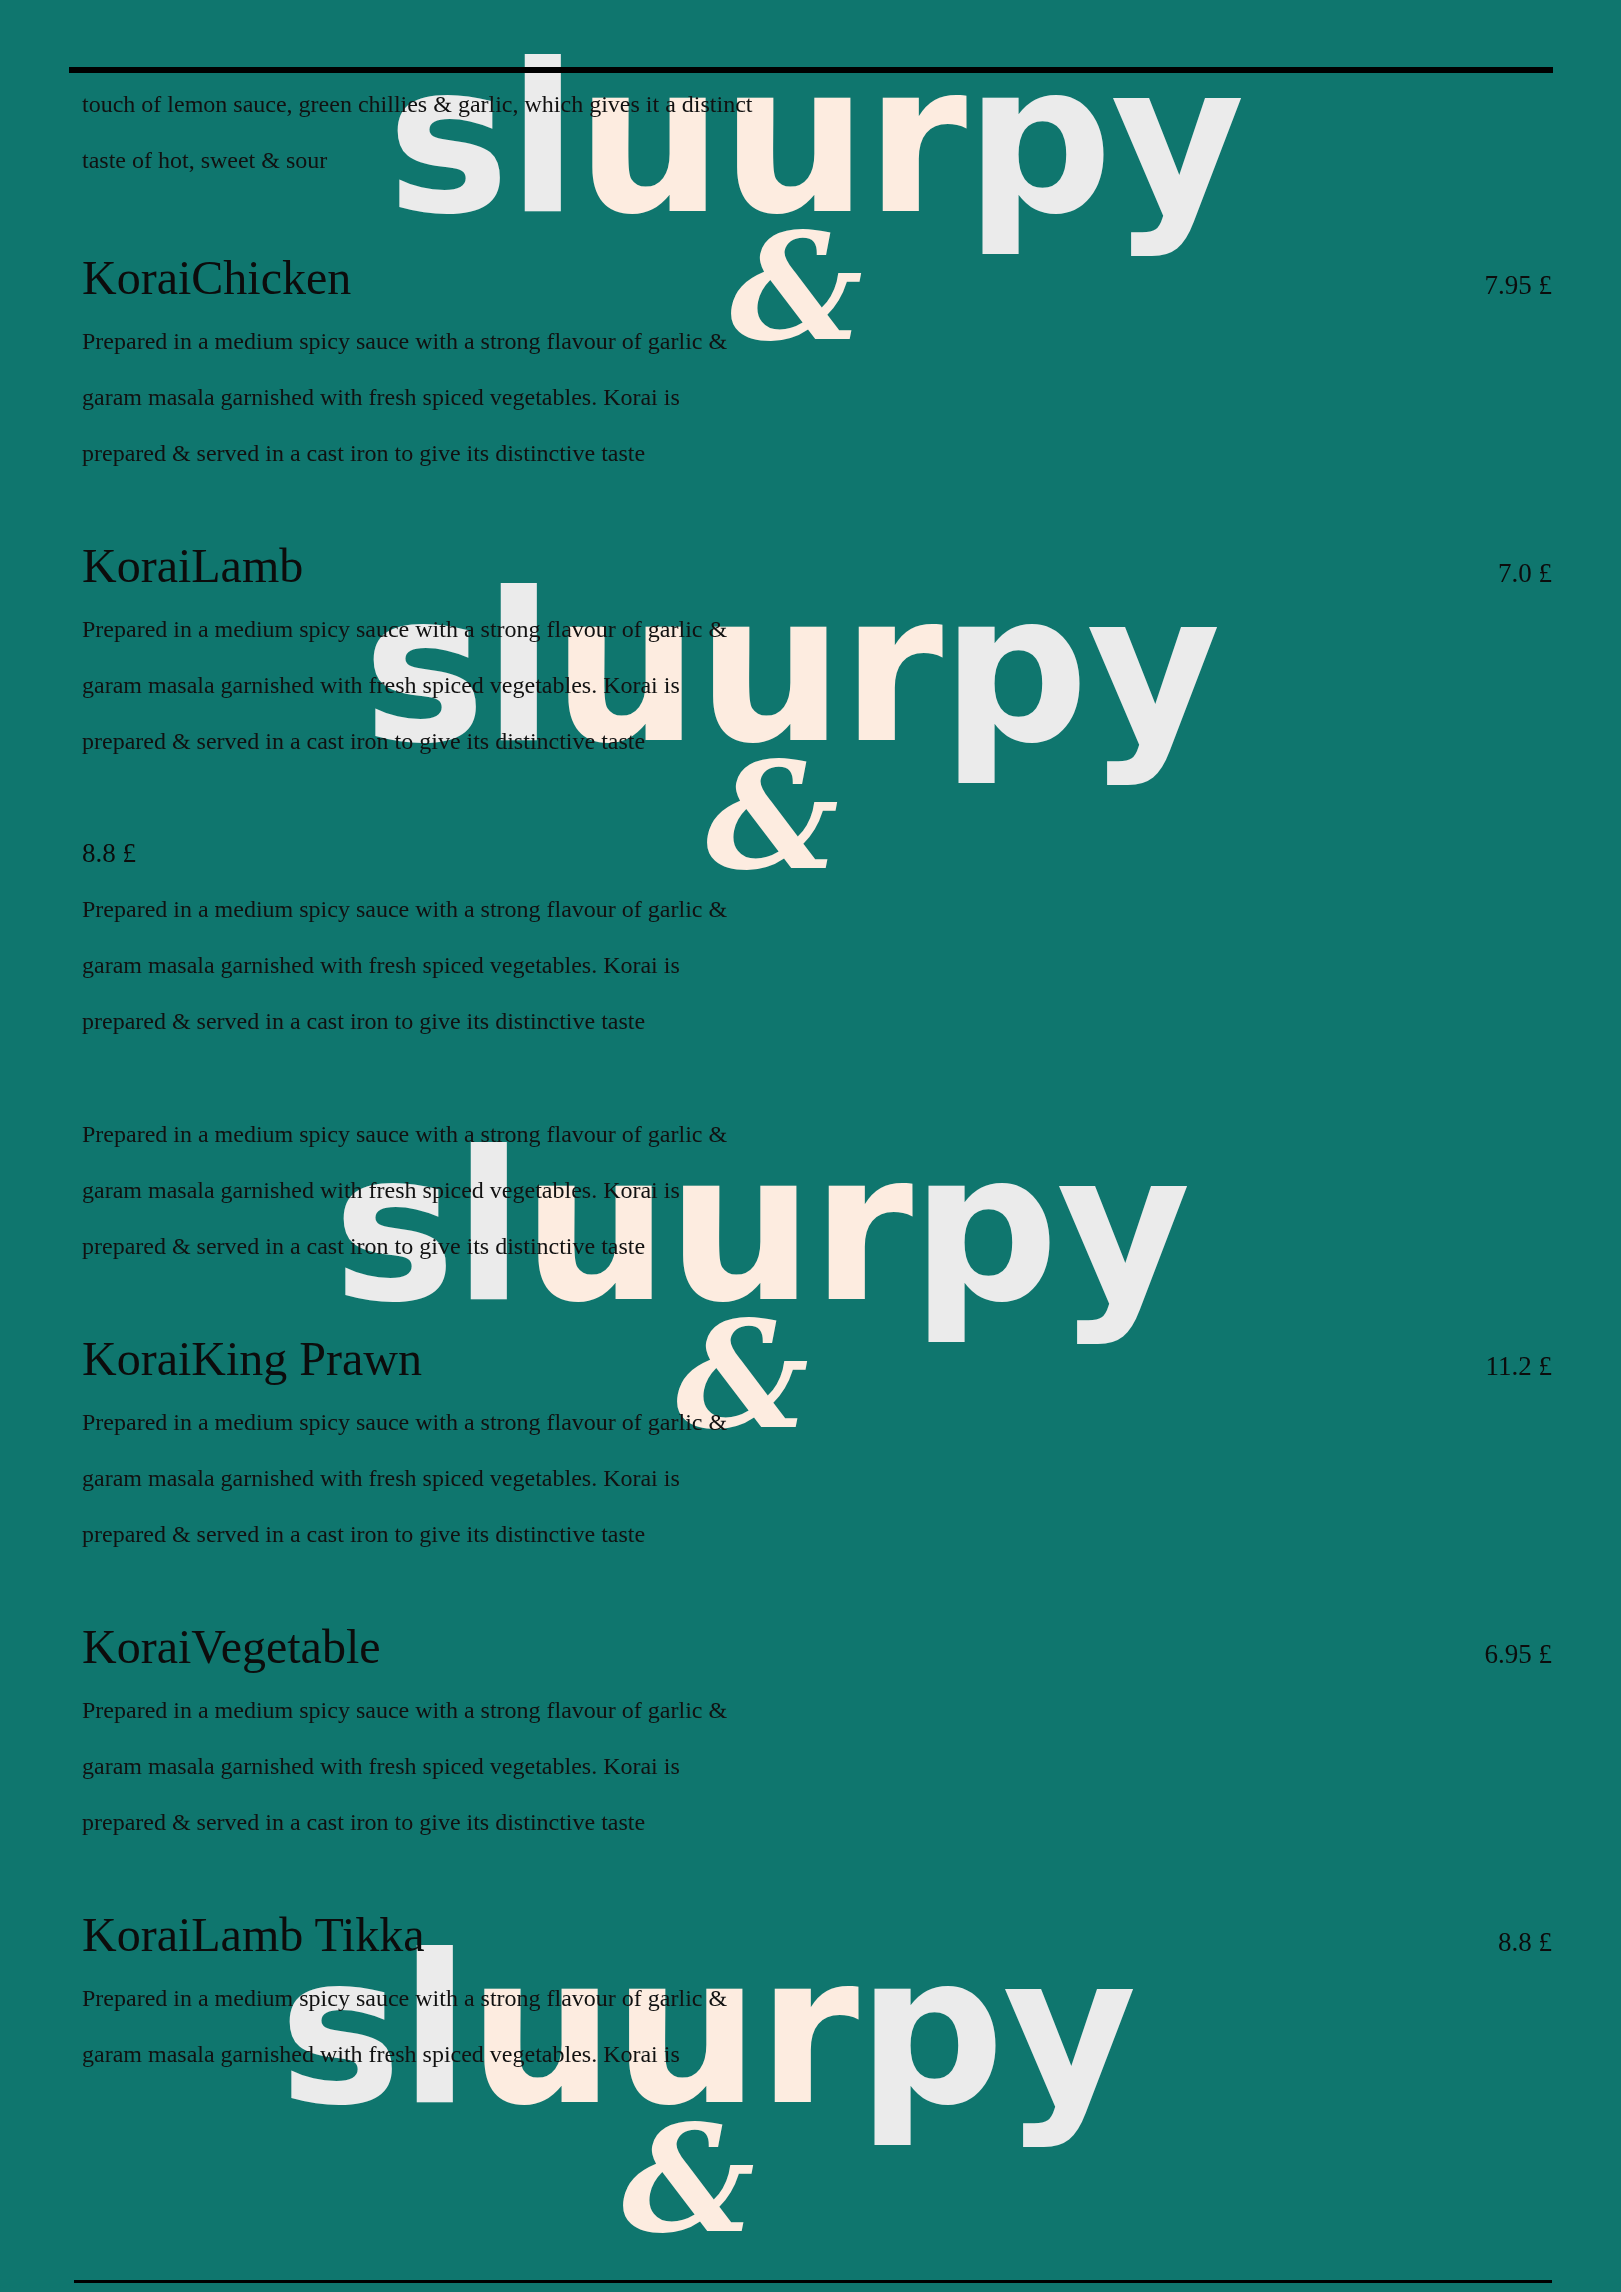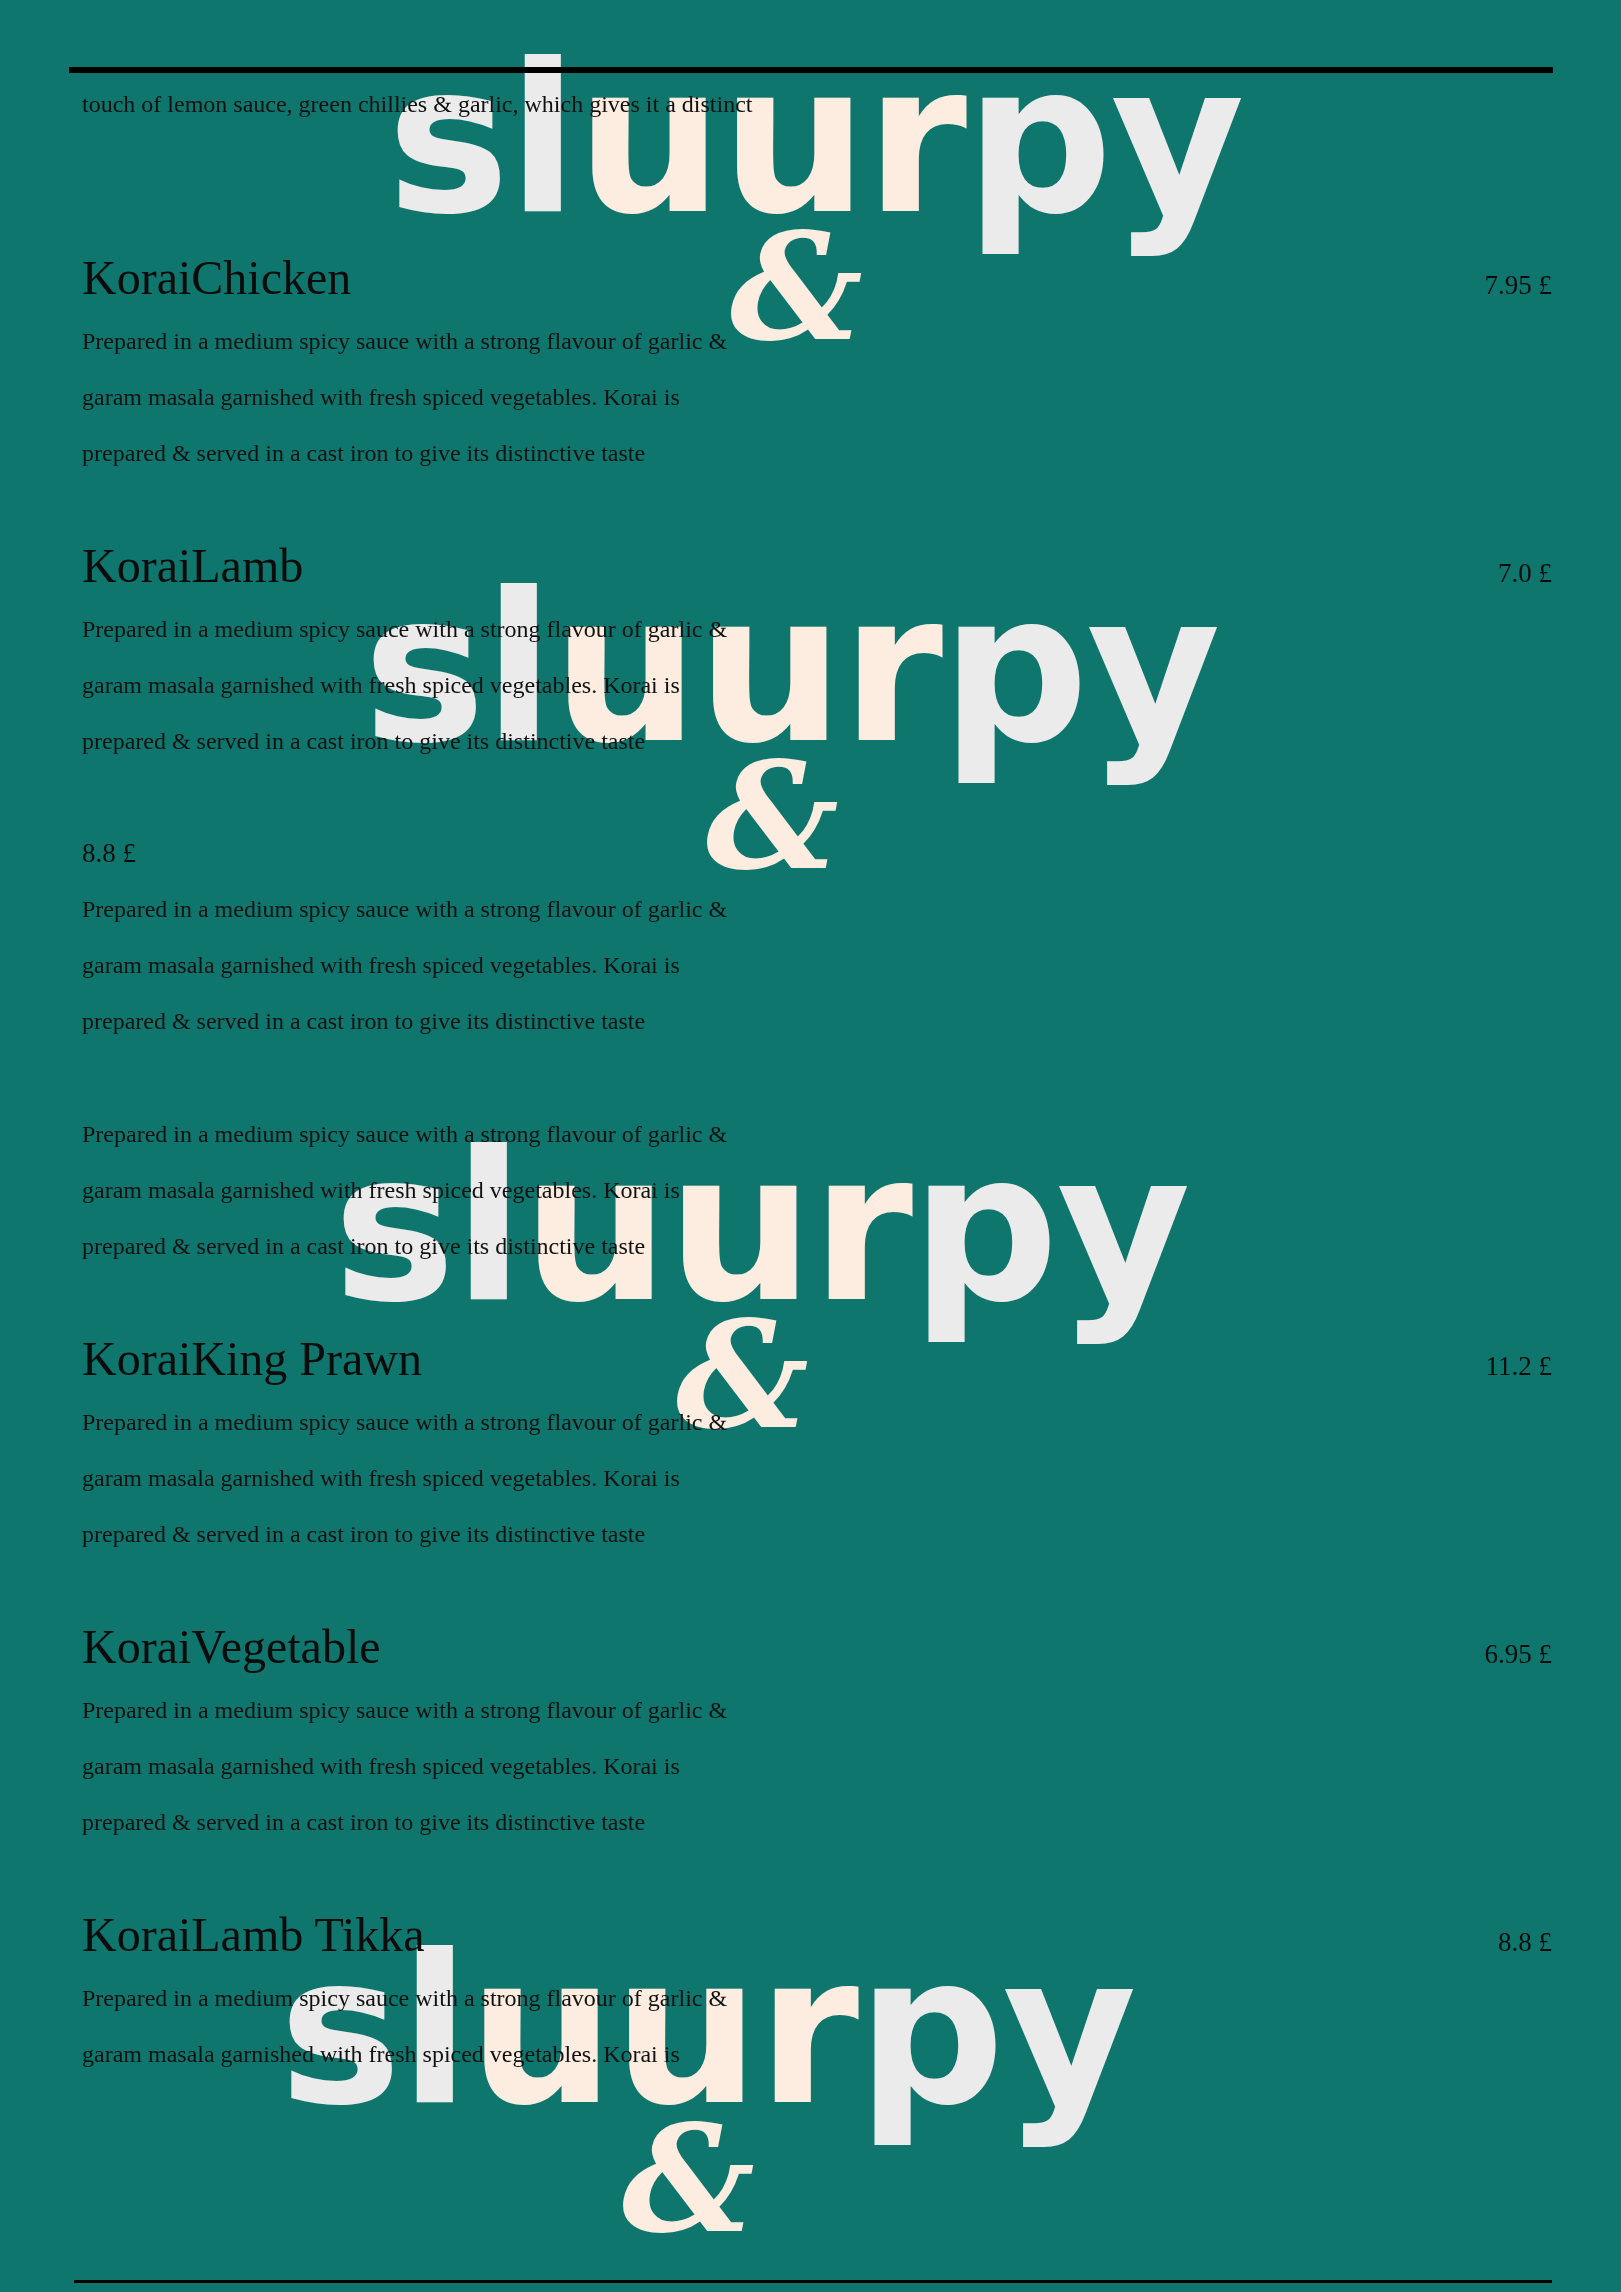--- a/index.html
+++ b/index.html
@@ -158,6 +158,7 @@
 
     <div class="continued-block">
       <div class="cont-line">touch of lemon sauce, green chillies &amp; garlic, which gives it a distinct</div>
+      <div class="cont-line">taste of hot, sweet &amp; sour</div>
     </div>
 
     <div class="items">

